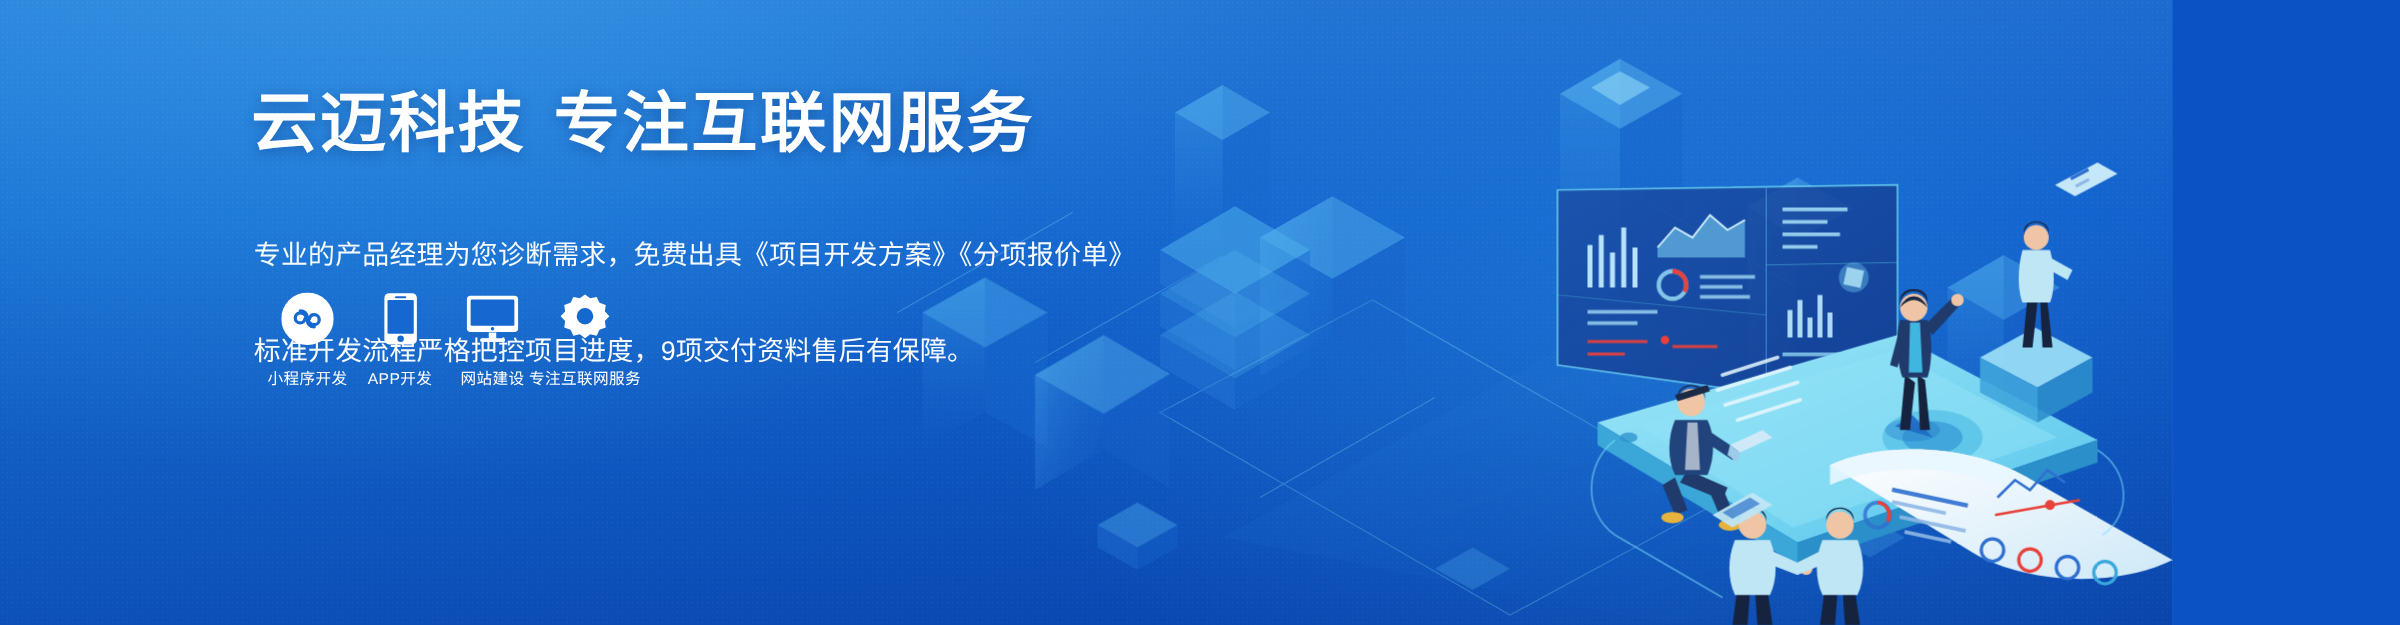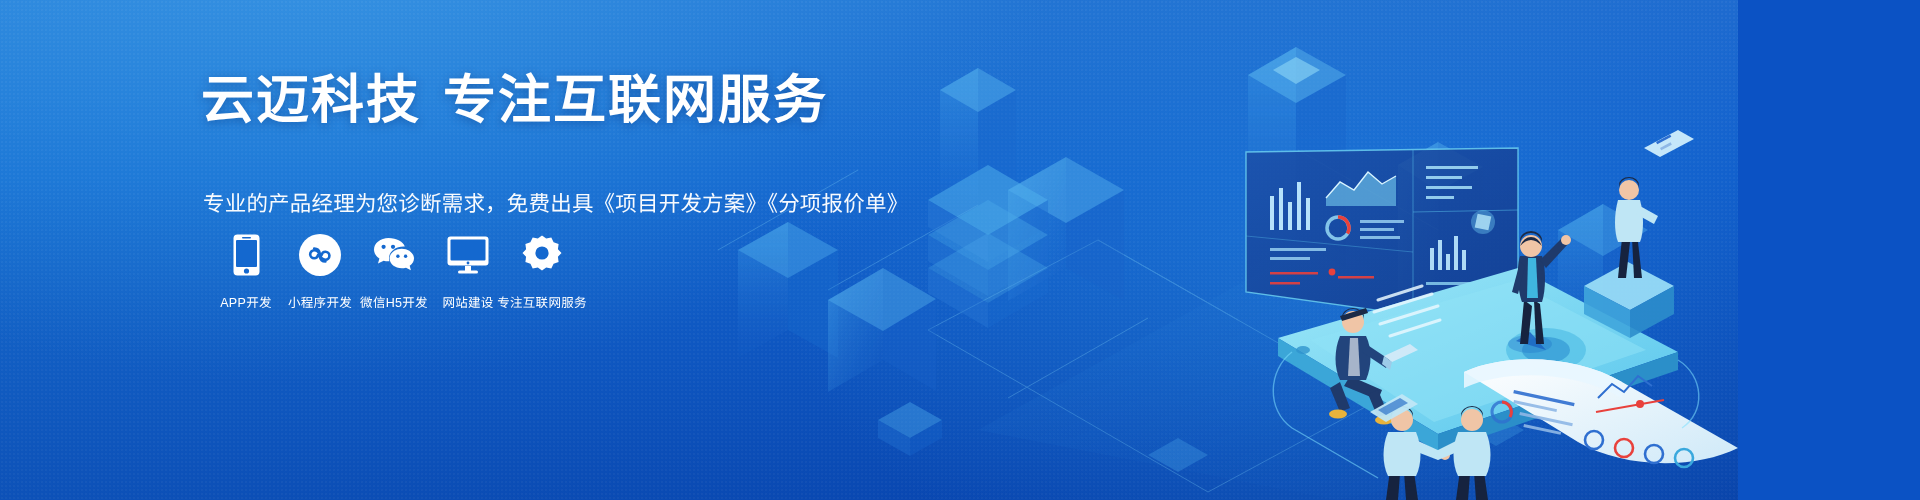--- a/index.html
+++ b/index.html
@@ -430,6 +430,7 @@
 
     <div class="subtitle">
       <div class="sub-line">专业的产品经理为您诊断需求，免费出具《项目开发方案》《分项报价单》</div>
+      <div class="sub-line">标准开发流程严格把控项目进度，9项交付资料售后有保障。</div>
     </div>
 
     <div class="services">

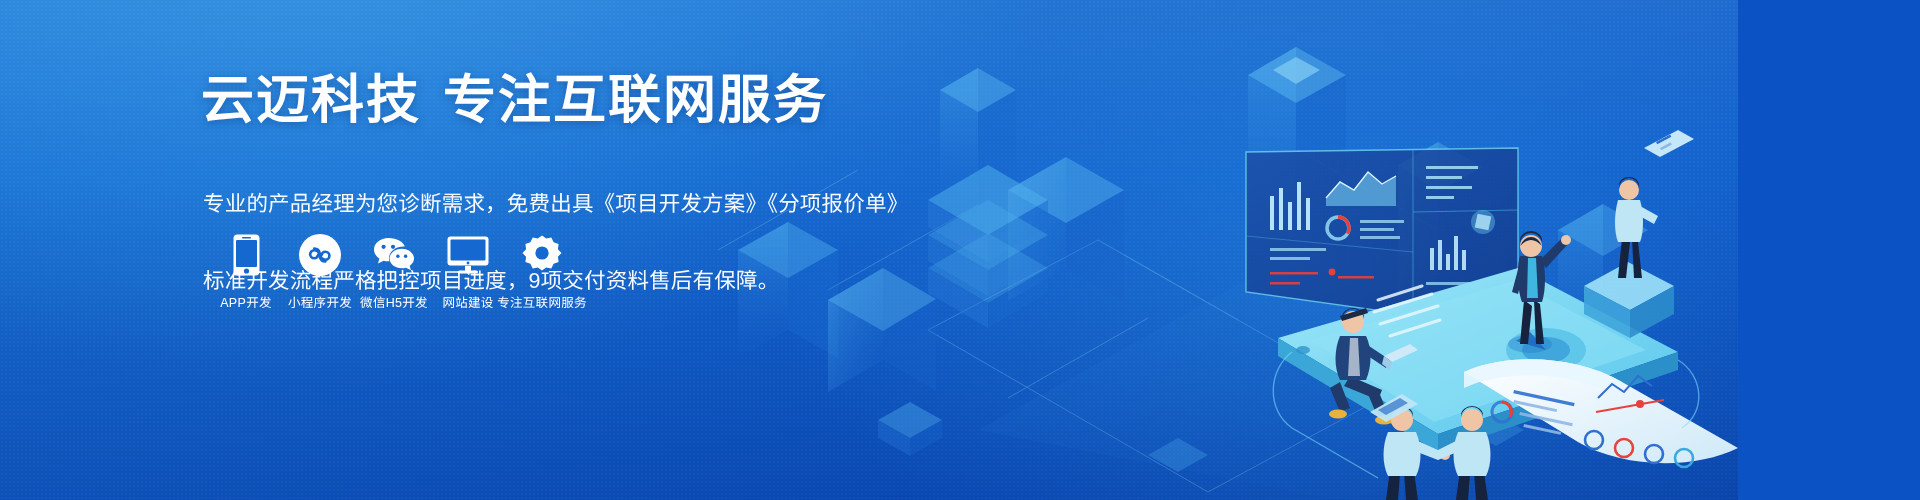--- a/index.html
+++ b/index.html
@@ -437,6 +437,17 @@
 
       <div class="service">
         <span class="service-icon">
+          <svg width="42" height="42" viewBox="0 0 42 42" xmlns="http://www.w3.org/2000/svg">
+            <circle cx="21" cy="21" r="21" fill="#ffffff"></circle>
+            <path d="M15.2 14.6c3.4 0 5.2 2.4 5.6 5.2.5 3 2 5.9 5.6 5.9 2.3 0 4-1.8 4-4s-1.7-4-4-4c-2 0-3.4 1.4-3.8 3.3" fill="none" stroke="#1468cf" stroke-width="2.6" stroke-linecap="round"></path>
+            <path d="M26.4 27.4c-3.4 0-5.2-2.4-5.6-5.2-.5-3-2-5.9-5.6-5.9-2.3 0-4 1.8-4 4s1.7 4 4 4c2 0 3.4-1.4 3.8-3.3" fill="none" stroke="#1468cf" stroke-width="2.6" stroke-linecap="round"></path>
+          </svg>
+        </span>
+        <span class="service-label">小程序开发</span>
+      </div>
+
+      <div class="service">
+        <span class="service-icon">
           <svg width="27" height="42" viewBox="0 0 27 42" xmlns="http://www.w3.org/2000/svg">
             <rect x="0.5" y="0.5" width="26" height="41" rx="4" fill="#ffffff"></rect>
             <rect x="3" y="6" width="21" height="27" rx="1" fill="#1468cf"></rect>
@@ -445,17 +456,6 @@
           </svg>
         </span>
         <span class="service-label">APP开发</span>
-      </div>
-
-      <div class="service">
-        <span class="service-icon">
-          <svg width="42" height="42" viewBox="0 0 42 42" xmlns="http://www.w3.org/2000/svg">
-            <circle cx="21" cy="21" r="21" fill="#ffffff"></circle>
-            <path d="M15.2 14.6c3.4 0 5.2 2.4 5.6 5.2.5 3 2 5.9 5.6 5.9 2.3 0 4-1.8 4-4s-1.7-4-4-4c-2 0-3.4 1.4-3.8 3.3" fill="none" stroke="#1468cf" stroke-width="2.6" stroke-linecap="round"></path>
-            <path d="M26.4 27.4c-3.4 0-5.2-2.4-5.6-5.2-.5-3-2-5.9-5.6-5.9-2.3 0-4 1.8-4 4s1.7 4 4 4c2 0 3.4-1.4 3.8-3.3" fill="none" stroke="#1468cf" stroke-width="2.6" stroke-linecap="round"></path>
-          </svg>
-        </span>
-        <span class="service-label">小程序开发</span>
       </div>
 
       <div class="service">

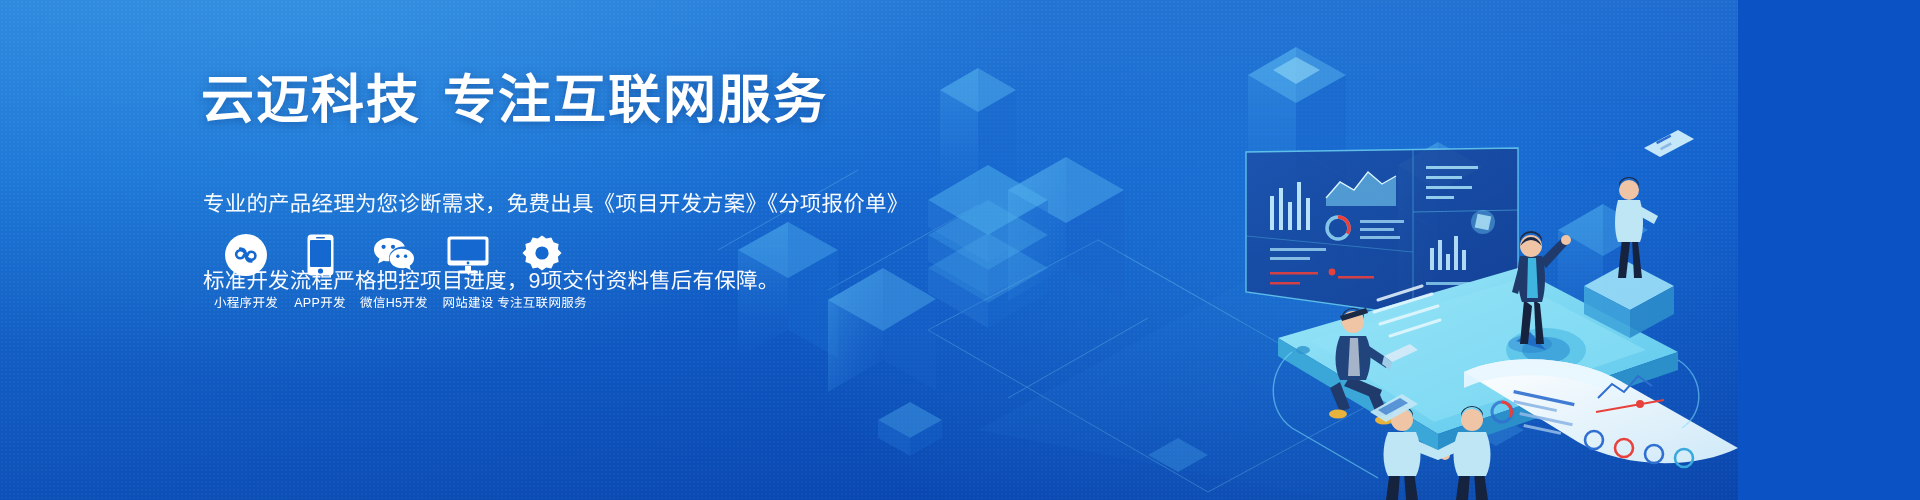--- a/index.html
+++ b/index.html
@@ -458,19 +458,6 @@
         <span class="service-label">APP开发</span>
       </div>
 
-      <div class="service">
-        <span class="service-icon">
-          <svg width="44" height="38" viewBox="0 0 44 38" xmlns="http://www.w3.org/2000/svg">
-            <path d="M16.5 2C8.5 2 2 7.2 2 13.6c0 3.6 2.1 6.8 5.4 8.9L6 27.6l5.6-2.9c1.5.4 3.2.6 4.9.6h.9c-.3-1-.4-2-.4-3 0-6.6 6.4-11.9 14.3-11.9.5 0 1 0 1.5.1C31.4 5.7 24.6 2 16.5 2z" fill="#ffffff"></path>
-            <circle cx="11.6" cy="10.8" r="2.1" fill="#1468cf"></circle>
-            <circle cx="21" cy="10.8" r="2.1" fill="#1468cf"></circle>
-            <path d="M42 22.5c0-5.4-5.5-9.8-12.2-9.8S17.6 17.1 17.6 22.5s5.5 9.8 12.2 9.8c1.5 0 2.9-.2 4.2-.6l4.9 2.5-1.2-4.4c2.7-1.8 4.3-4.5 4.3-7.3z" fill="#ffffff"></path>
-            <circle cx="25.9" cy="20.3" r="1.7" fill="#1468cf"></circle>
-            <circle cx="33.6" cy="20.3" r="1.7" fill="#1468cf"></circle>
-          </svg>
-        </span>
-        <span class="service-label">微信H5开发</span>
-      </div>
 
       <div class="service">
         <span class="service-icon">

